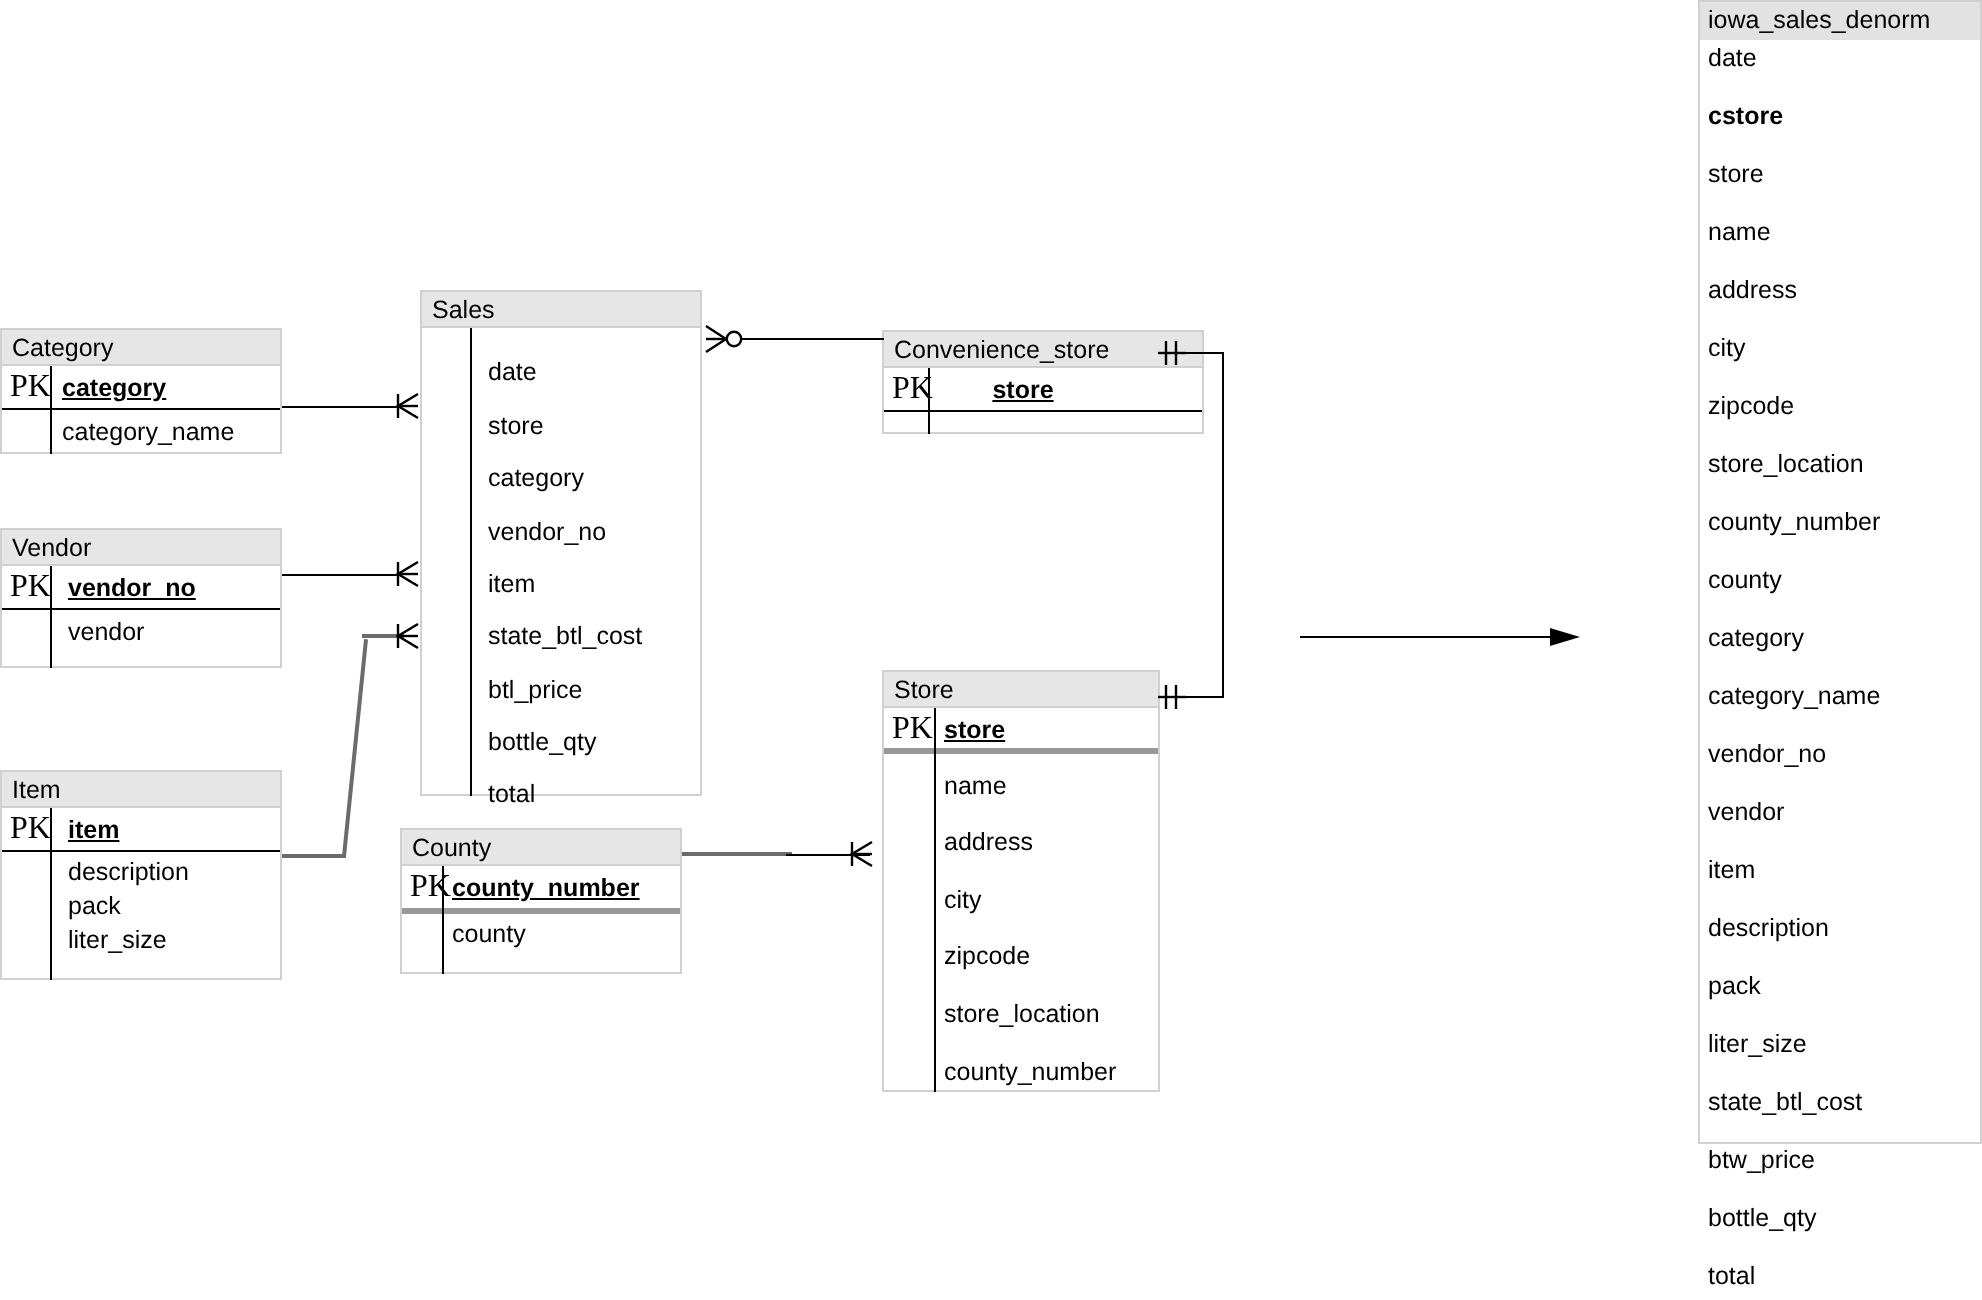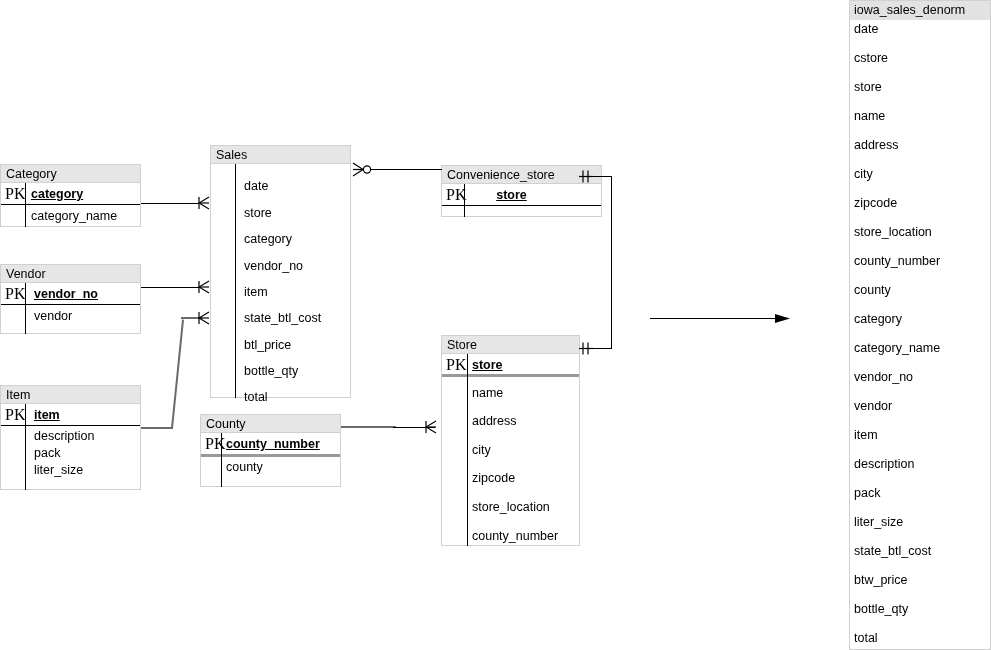--- a/index.html
+++ b/index.html
@@ -337,7 +337,7 @@
     </svg>
   </div>
 
-  <div id="panel" style="left:849px; top:0px; width:142px; height:650px;">
+  <div id="panel" style="left:849px; top:0px; width:142px; height:572px;">
     <div class="ptitle">iowa_sales_denorm</div>
     <div class="pbody" style="height:630px;">
       <span class="pitem" style="top:2px;">date</span>

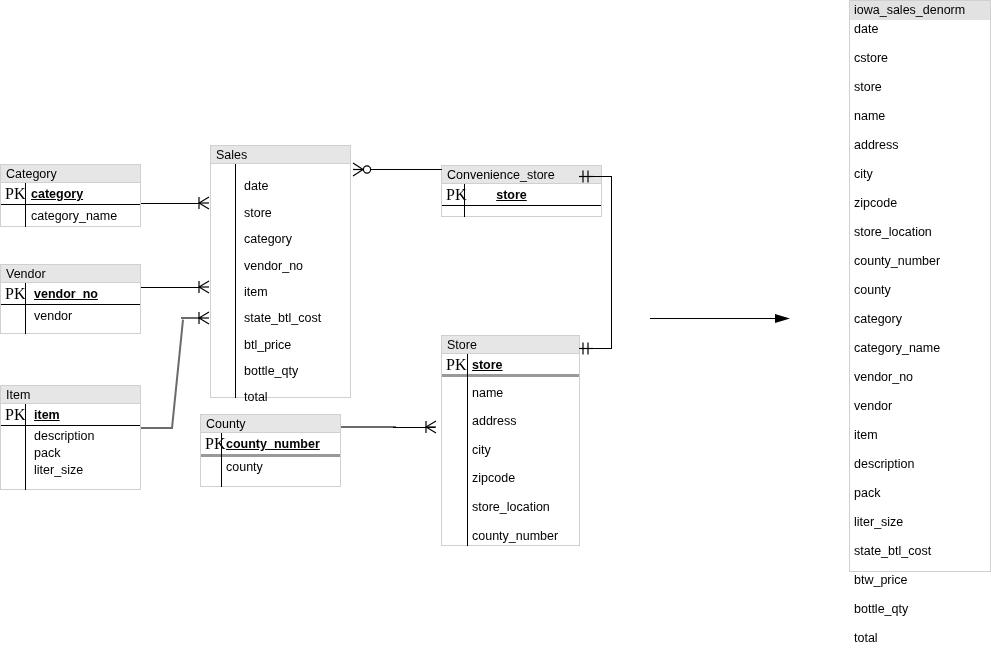--- a/index.html
+++ b/index.html
@@ -341,7 +341,7 @@
     <div class="ptitle">iowa_sales_denorm</div>
     <div class="pbody" style="height:630px;">
       <span class="pitem" style="top:2px;">date</span>
-      <span class="pitem" style="top:31px;">cstore</span>
+      <span class="pitem" style="top:31px;font-weight:bold;">cstore</span>
       <span class="pitem" style="top:60px;">store</span>
       <span class="pitem" style="top:89px;">name</span>
       <span class="pitem" style="top:118px;">address</span>

